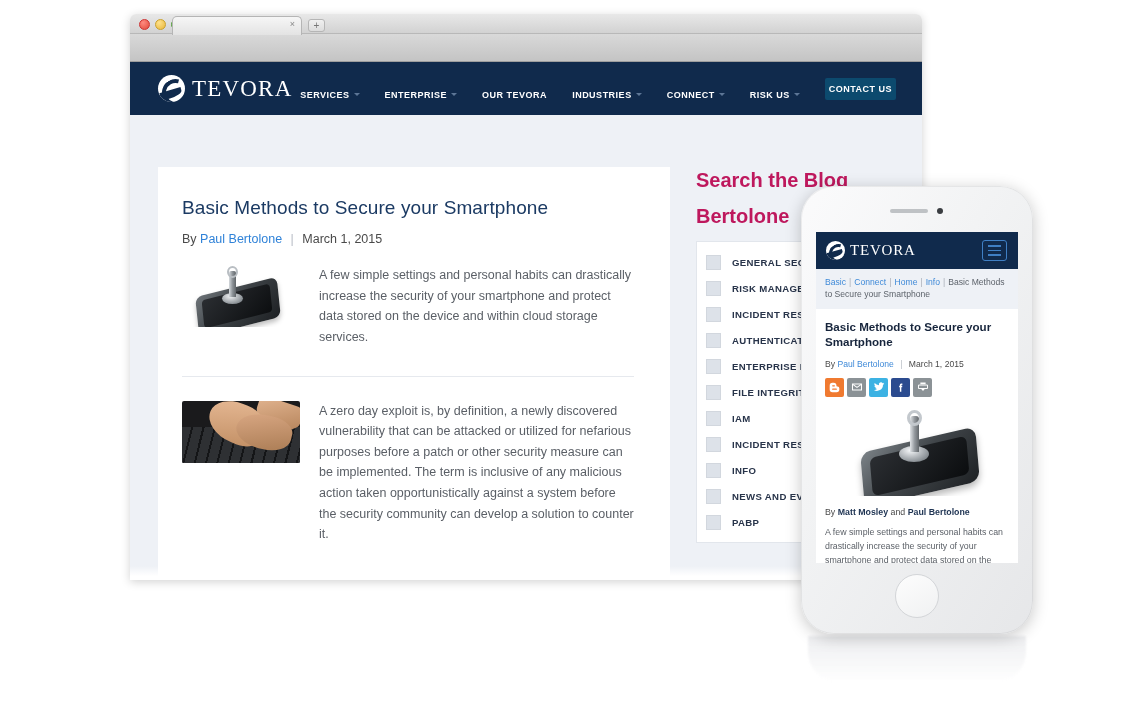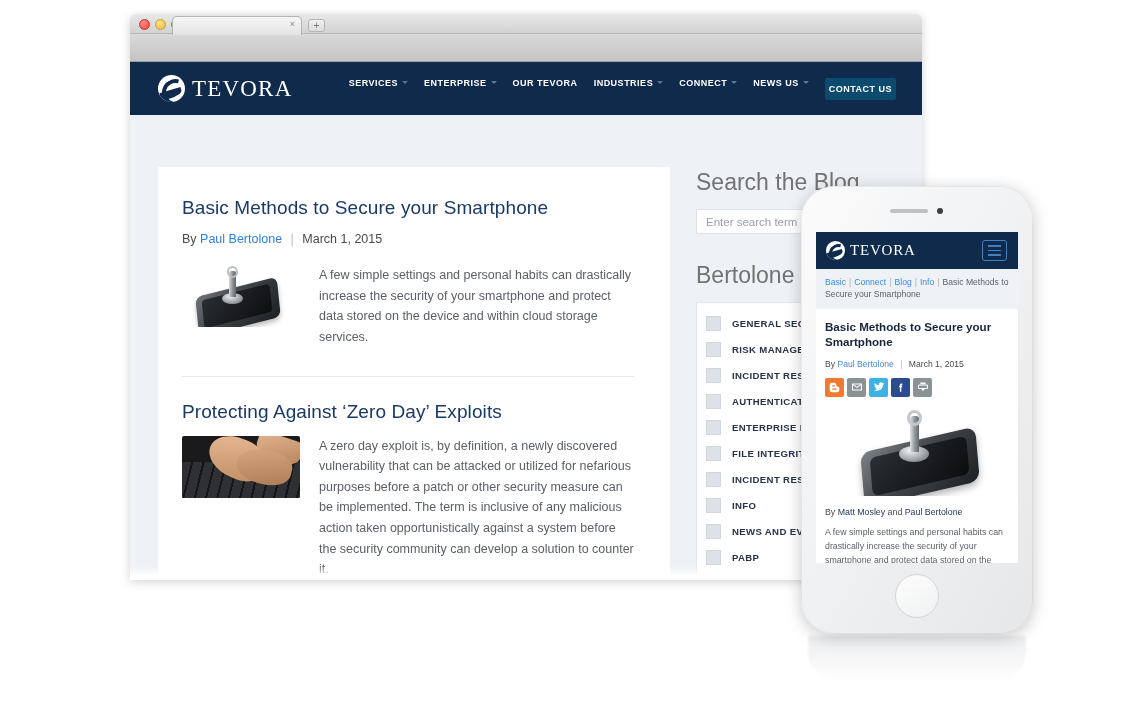--- a/index.html
+++ b/index.html
@@ -89,7 +89,7 @@
     color: #ffffff; font-family: "Liberation Serif", serif;
     font-size: 23px; letter-spacing: 1.2px;
   }
-  .nav-items { margin-left: auto; display: flex; align-items: flex-start; gap: 16px; }
+  .nav-items { margin-left: auto; display: flex; align-items: flex-end; gap: 25px; }
   .nav-item {
     color: #ffffff; font-size: 9px; font-weight: bold;
     letter-spacing: 0.5px; white-space: nowrap;

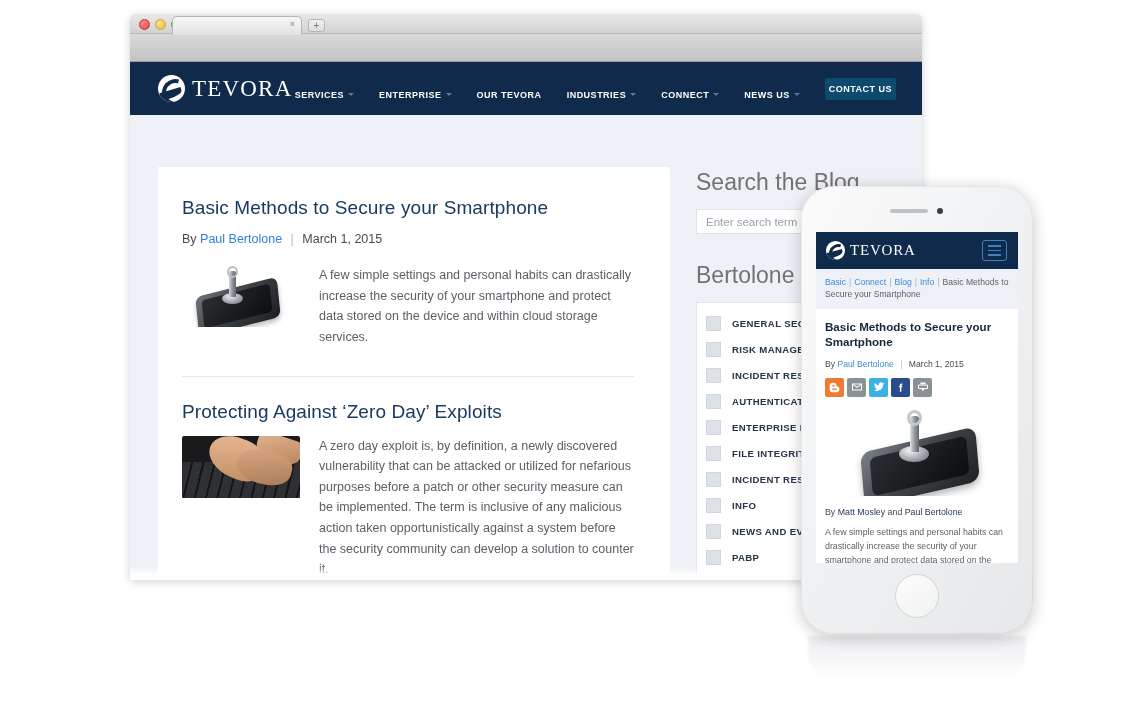--- a/index.html
+++ b/index.html
@@ -415,7 +415,7 @@
           <span class="caret"></span>
         </div>
         <div class="nav-item">
-          <span>NEWS US</span>
+          <span>RISK US</span>
           <span class="caret"></span>
         </div>
         <div class="nav-cta">CONTACT US</div>

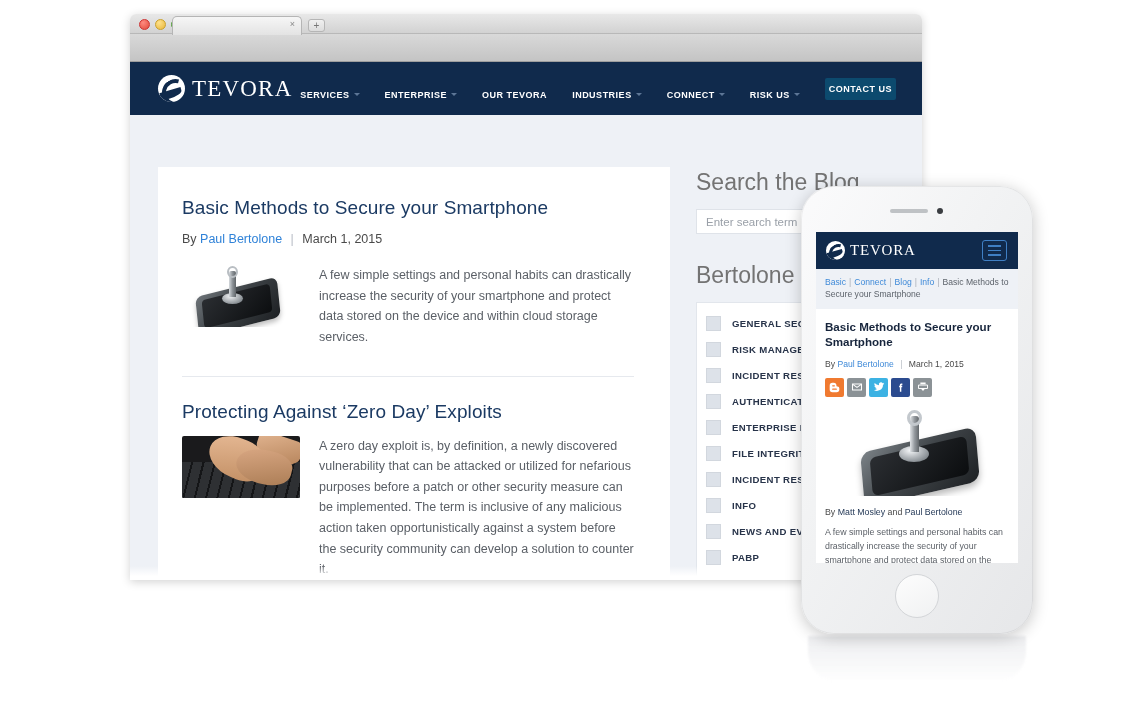--- a/index.html
+++ b/index.html
@@ -205,7 +205,7 @@
   
   .sidebar { width: 200px; padding-top: 2px; }
   .side-h {
-    color: #737373; font-size: 23px; font-weight: normal;
+    color: #be185d; font-size: 20px; font-weight: bold;
     margin-bottom: 13px; white-space: nowrap;
   }
   .search-box {

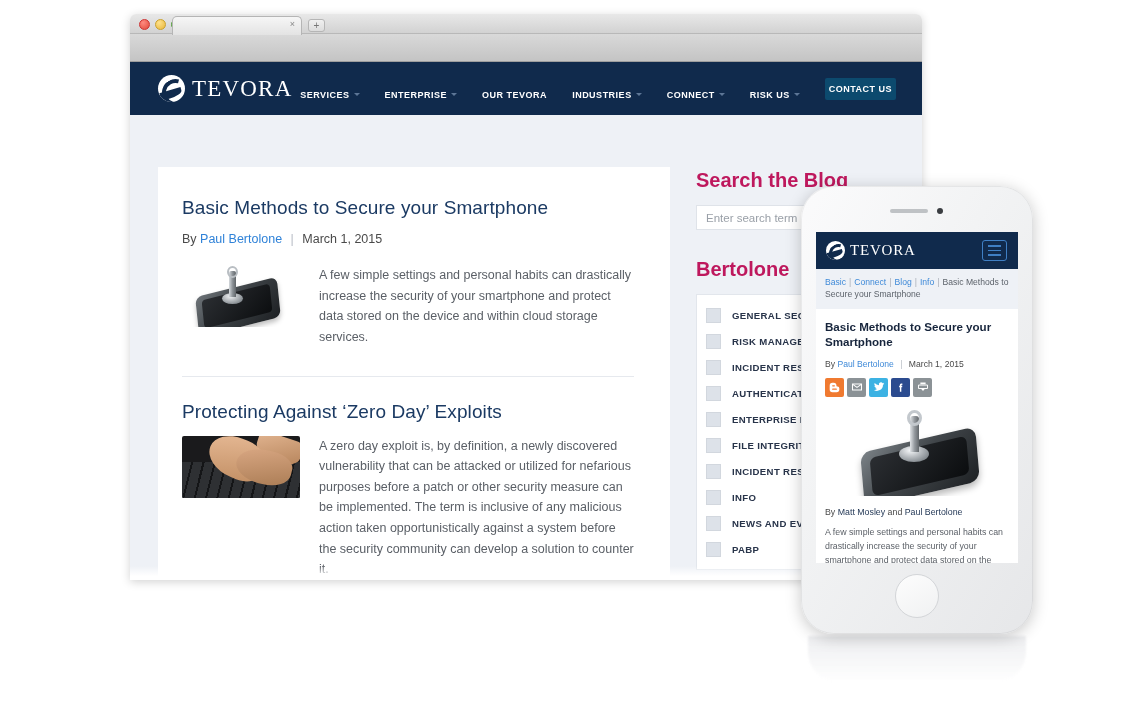--- a/index.html
+++ b/index.html
@@ -468,7 +468,6 @@
 
         <div class="sidebar">
           <h3 class="side-h">Search the Blog</h3>
-          <div class="search-box">Enter search term</div>
 
           <h3 class="side-h">Bertolone</h3>
           <div class="cat-list">

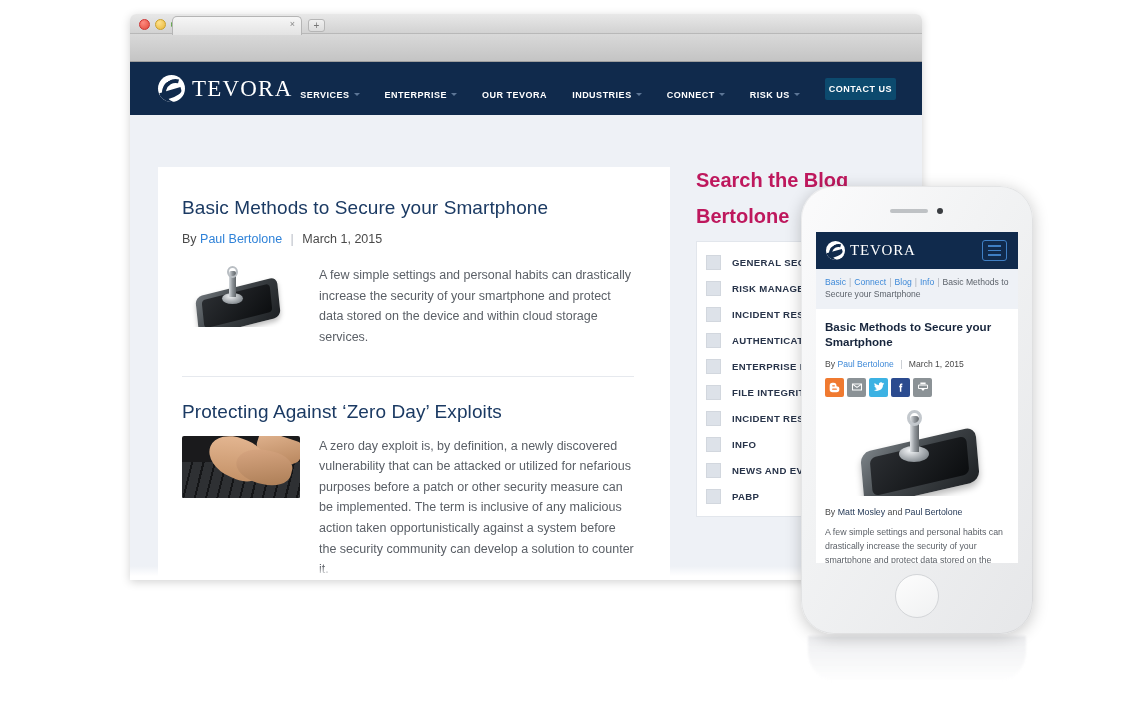--- a/index.html
+++ b/index.html
@@ -543,7 +543,7 @@
       </div>
 
       <div class="ph-crumb">
-        <a>Basic</a><span class="bsep">|</span><a>Connect</a><span class="bsep">|</span><a>Blog</a><span class="bsep">|</span><a>Info</a><span class="bsep">|</span><span>Basic Methods to Secure your Smartphone</span>
+        <a>Basic</a><span class="bsep">|</span><a>Connect</a><span class="bsep">|</span><a>Home</a><span class="bsep">|</span><a>Info</a><span class="bsep">|</span><span>Basic Methods to Secure your Smartphone</span>
       </div>
 
       <div class="ph-article">

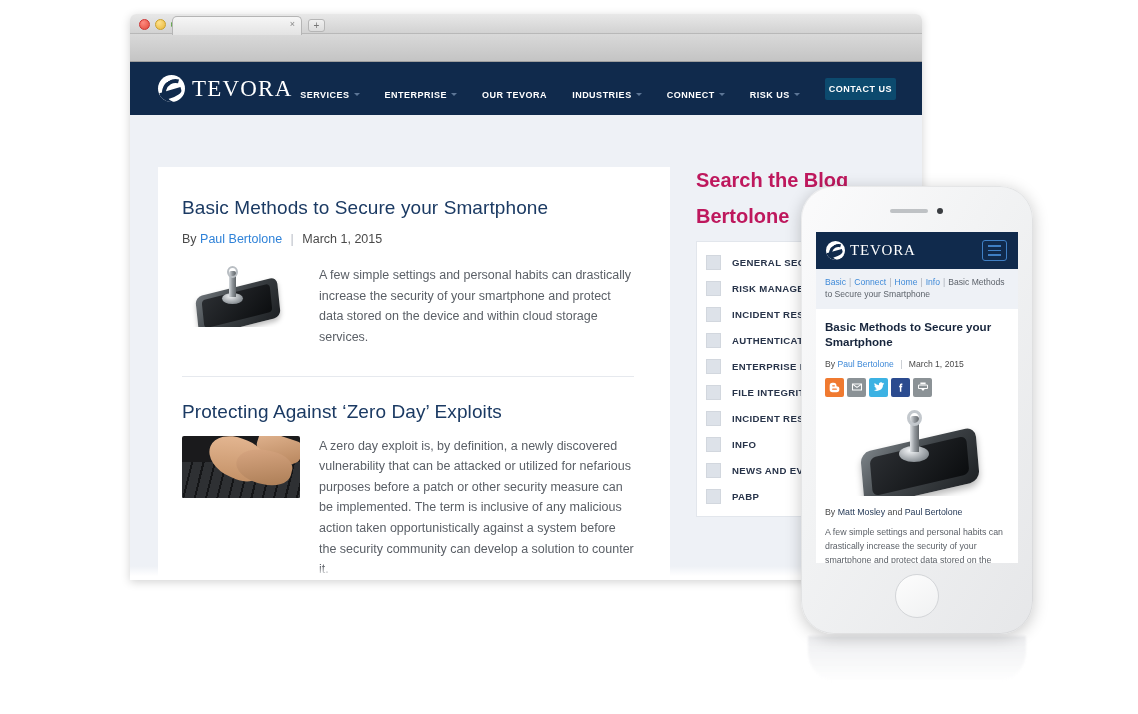--- a/index.html
+++ b/index.html
@@ -450,7 +450,6 @@
           </div>
 
           <div class="post">
-            <h2 class="post-title">Protecting Against ‘Zero Day’ Exploits</h2>
             <div class="post-body">
               <div class="thumb">
                 <div class="thumb-img thumb-keys">

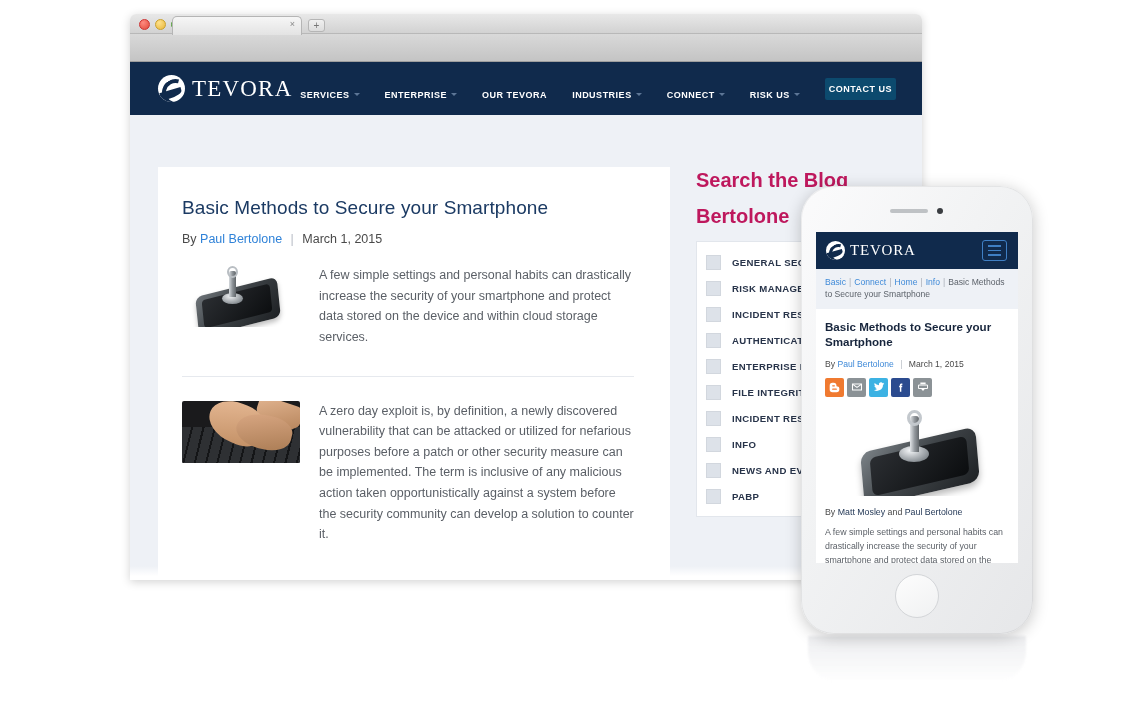--- a/index.html
+++ b/index.html
@@ -493,6 +493,10 @@
             <div class="cat-row">
               <span class="cat-box"></span>
               <span class="cat-label">FILE INTEGRITY</span>
+            </div>
+            <div class="cat-row">
+              <span class="cat-box"></span>
+              <span class="cat-label">IAM</span>
             </div>
             <div class="cat-row">
               <span class="cat-box"></span>

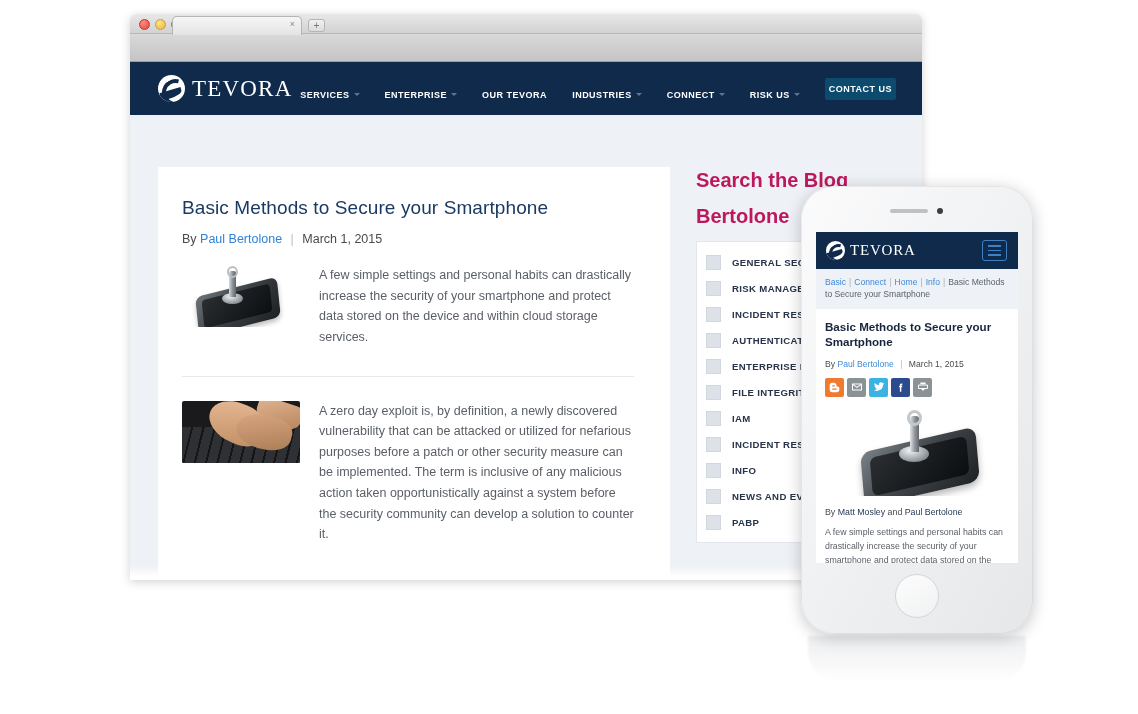--- a/index.html
+++ b/index.html
@@ -356,7 +356,7 @@
     border-radius: 50%;
   }
   .ph-authors { font-size: 8.8px; color: #4a4a4a; margin-bottom: 8px; }
-  .ph-authors b { color: #1e3352; font-weight: normal; }
+  .ph-authors b { color: #1e3352; font-weight: bold; }
   .ph-excerpt { font-size: 8.8px; line-height: 1.62; color: #5a5f66; }
   .phone-reflection {
     position: absolute; left: 808px; top: 636px;

